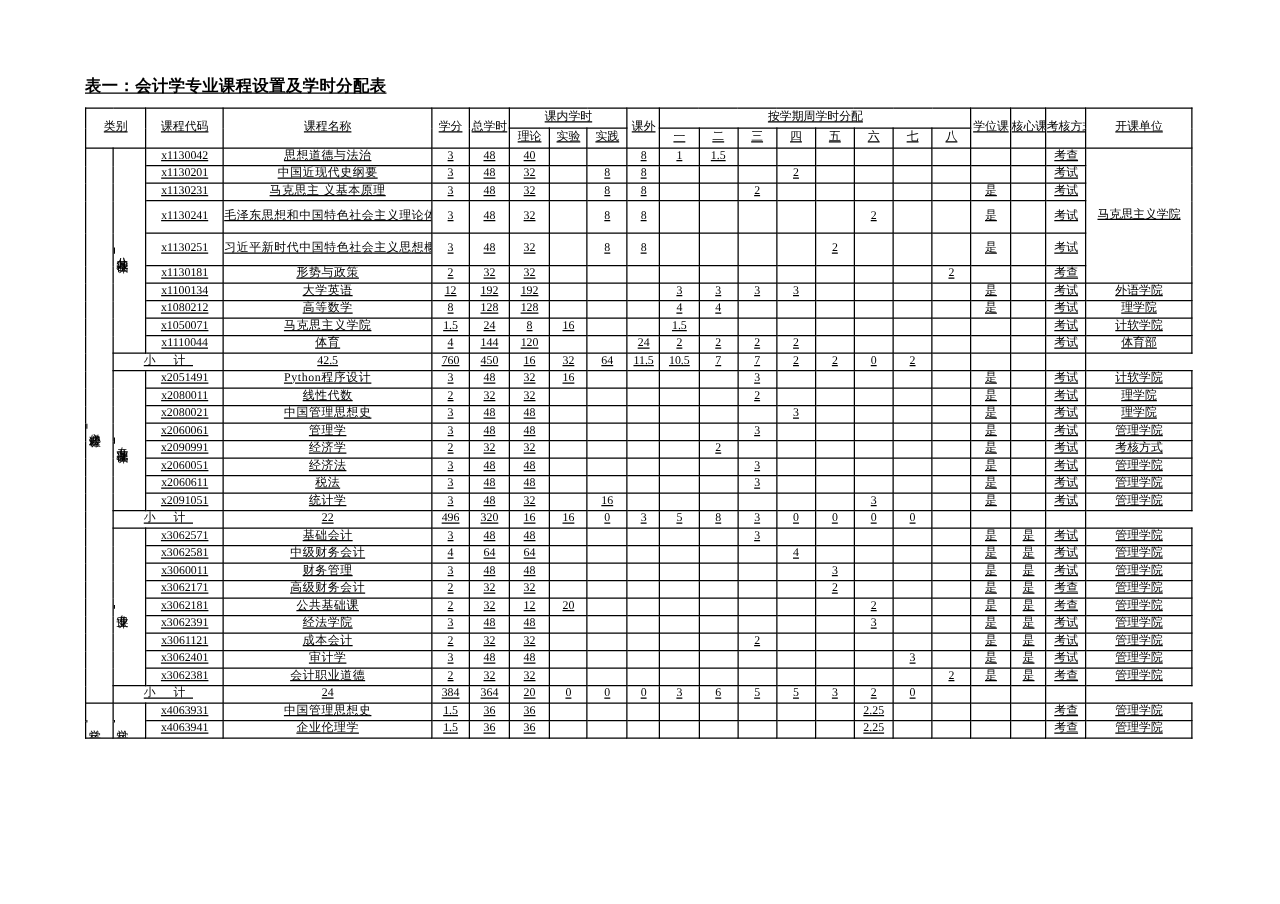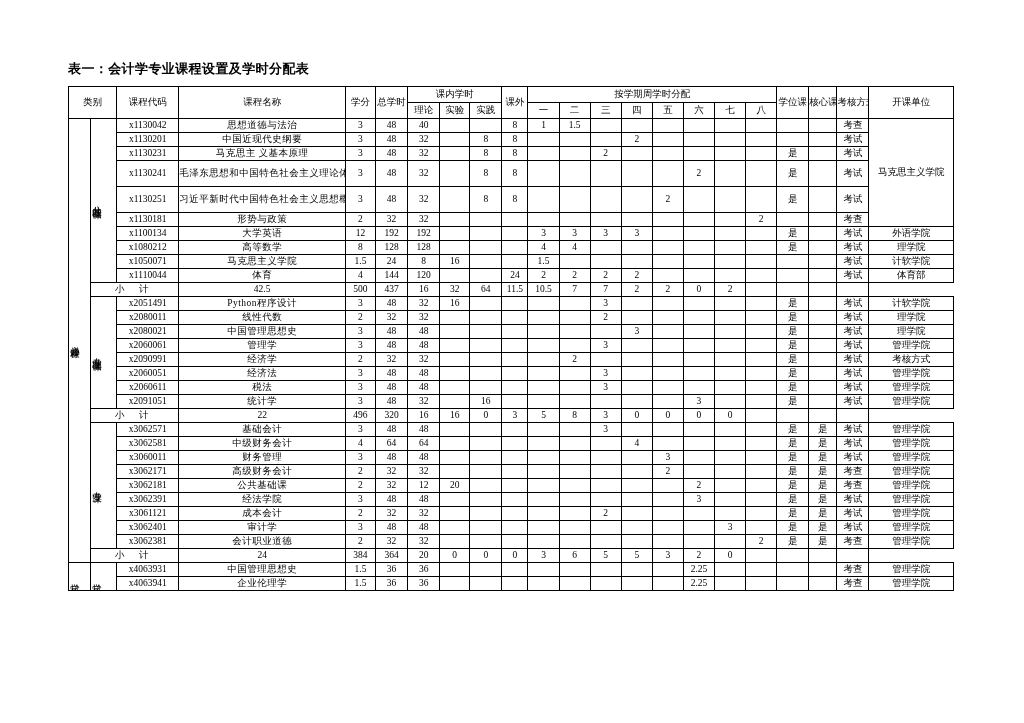--- a/index.html
+++ b/index.html
@@ -20,6 +20,7 @@
     height: 661px;
     box-sizing: border-box;
     padding: 60px 72px 0 68px;
+    text-decoration: underline;
   }
   .doc-title {
     font-size: 13px;

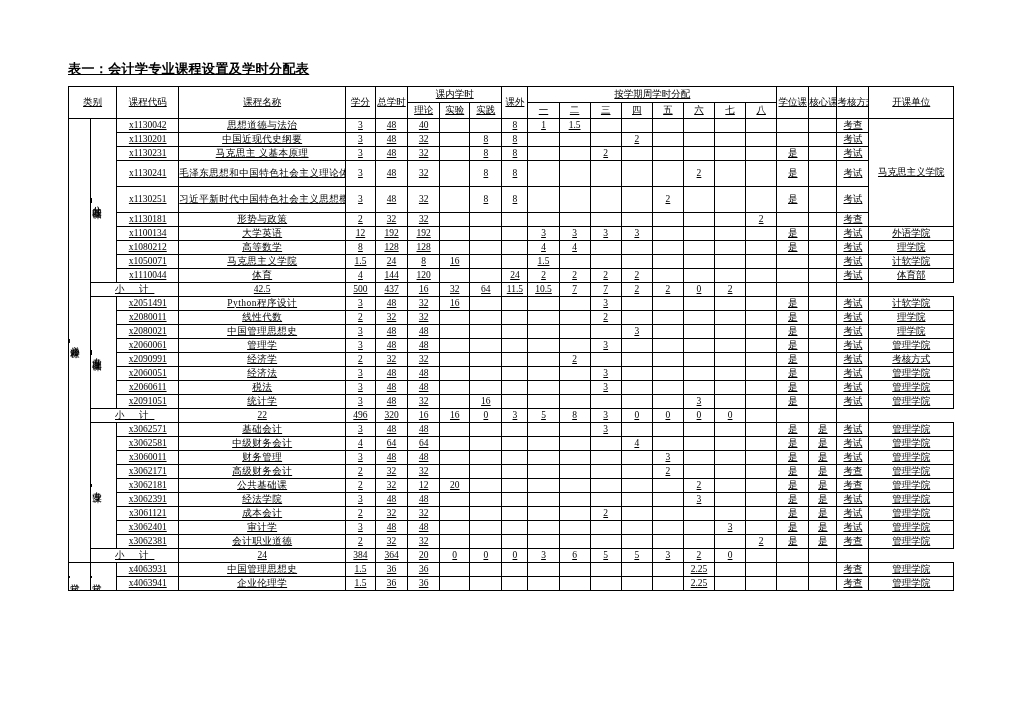--- a/index.html
+++ b/index.html
@@ -371,7 +371,7 @@
         <tr class="subtotal-row">
           <td colspan="2" class="subtotal">小    计</td>
           <td>42.5</td>
-          <td>500</td>
+          <td>760</td>
           <td>437</td>
           <td>16</td>
           <td>32</td>

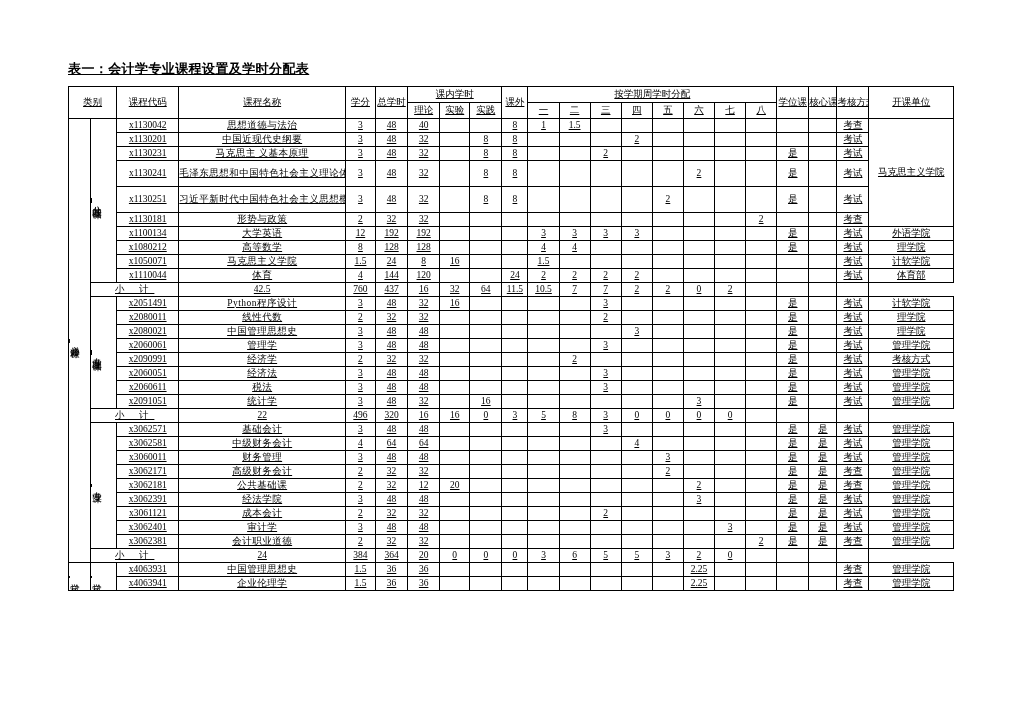--- a/index.html
+++ b/index.html
@@ -372,7 +372,7 @@
           <td colspan="2" class="subtotal">小    计</td>
           <td>42.5</td>
           <td>760</td>
-          <td>437</td>
+          <td>450</td>
           <td>16</td>
           <td>32</td>
           <td>64</td>

